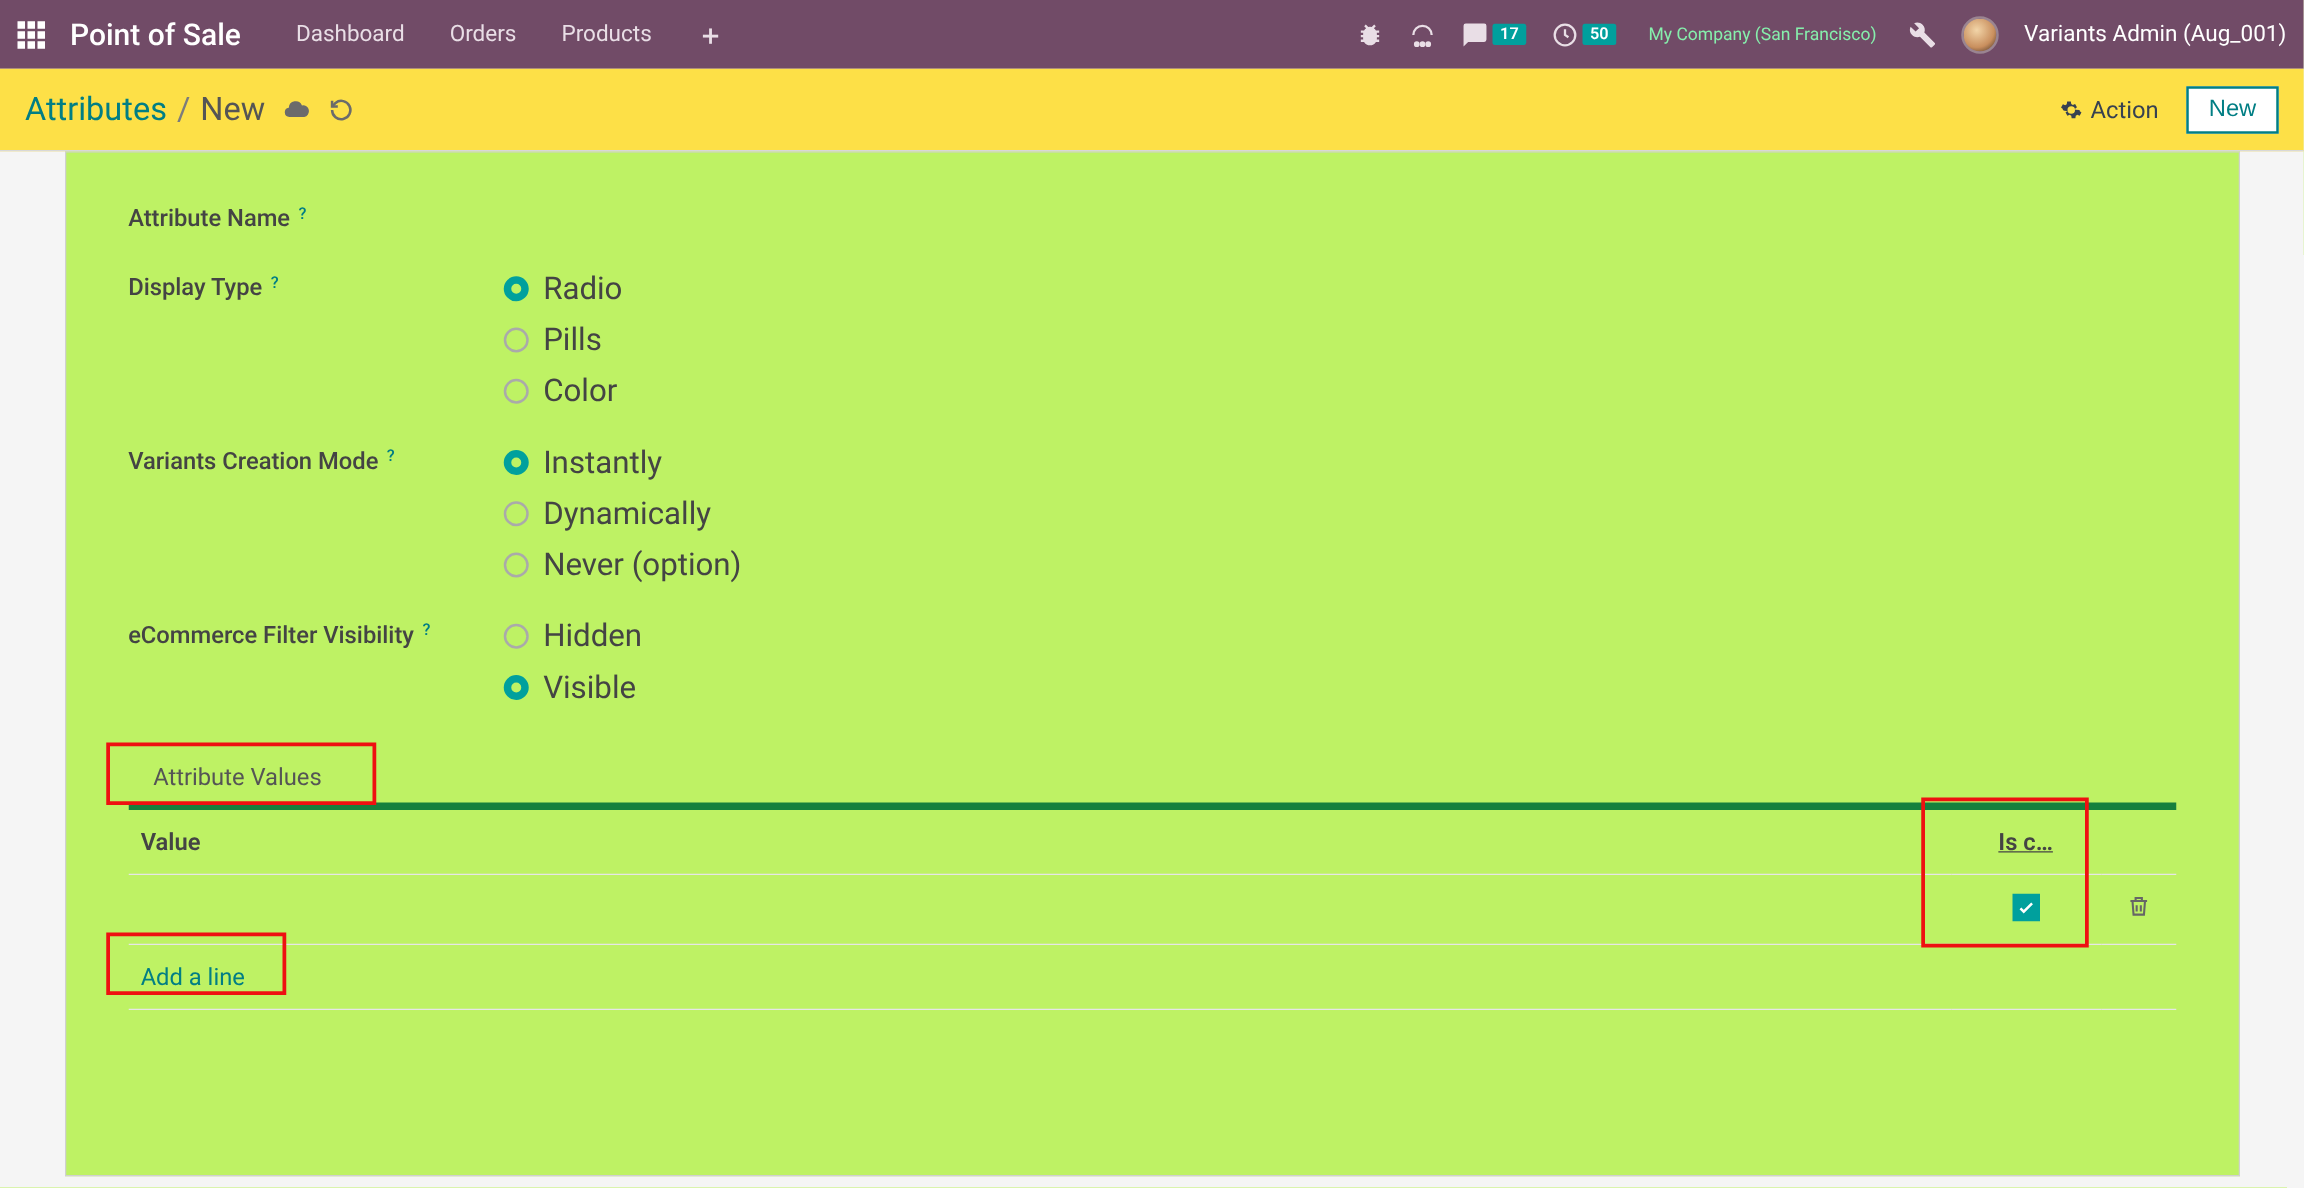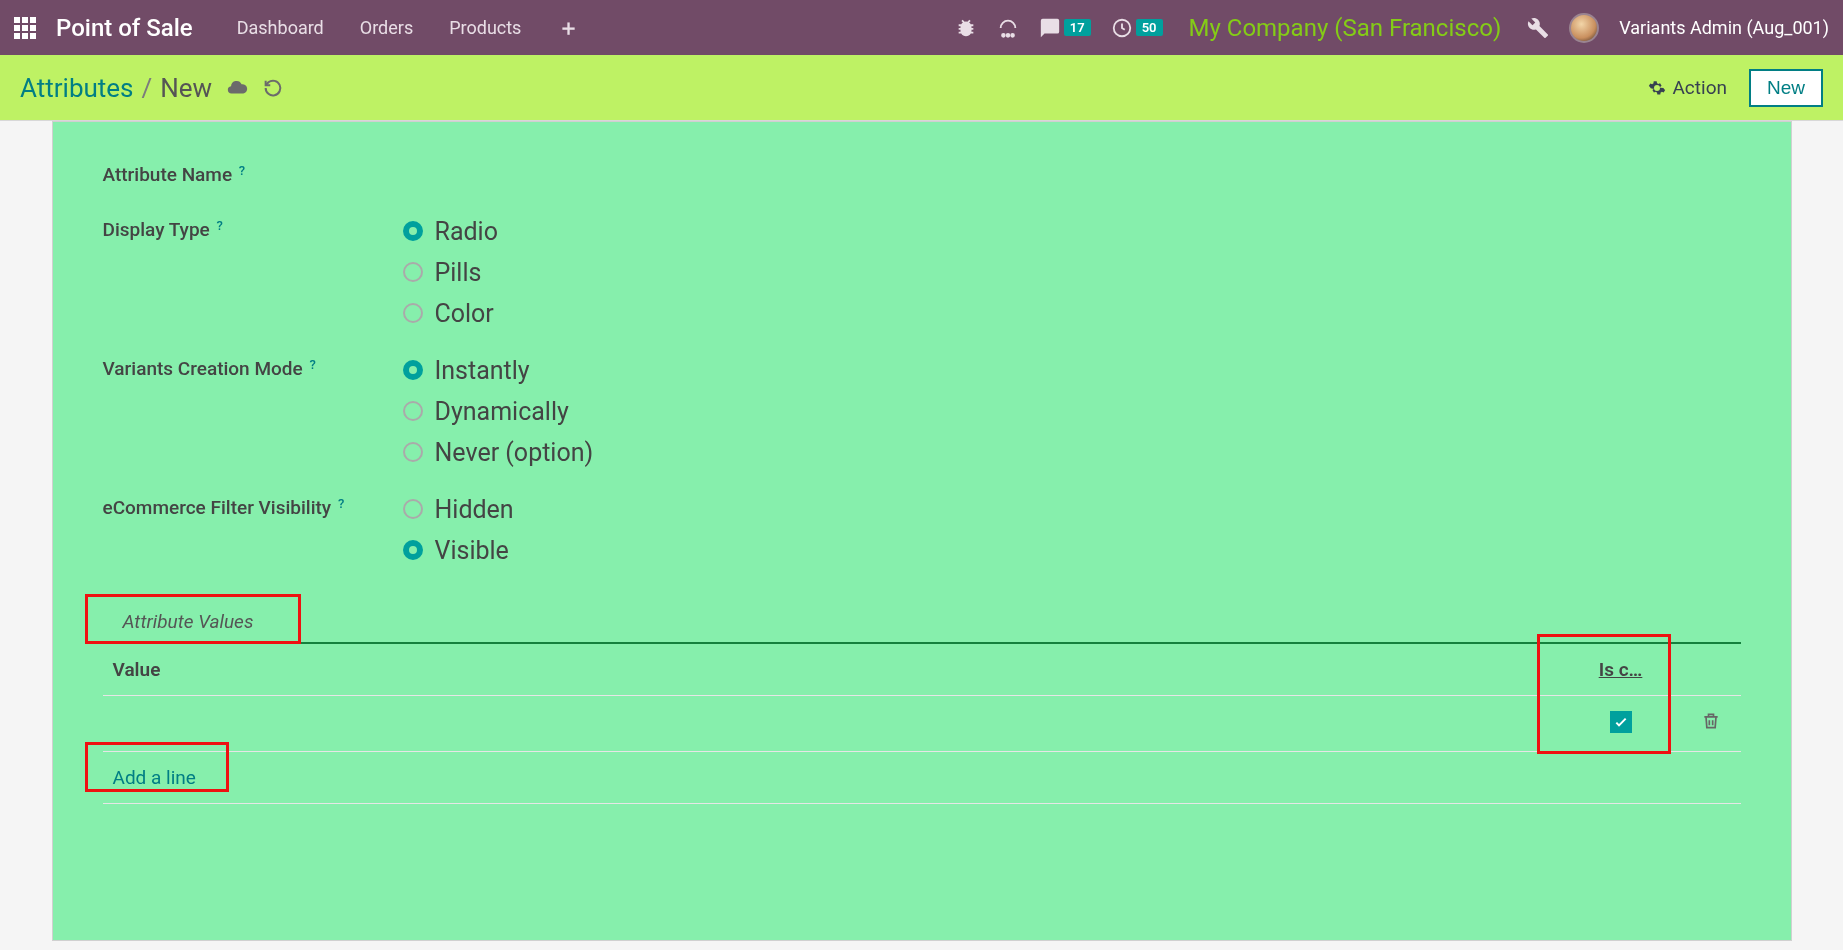--- a/index.html
+++ b/index.html
@@ -82,8 +82,8 @@
     text-align: center;
   }
   .company-name {
-    color: #84cc16;
-    font-size: 24px;
+    color: #86efac;
+    font-size: 14px;
     cursor: pointer;
     padding: 0 6px;
   }

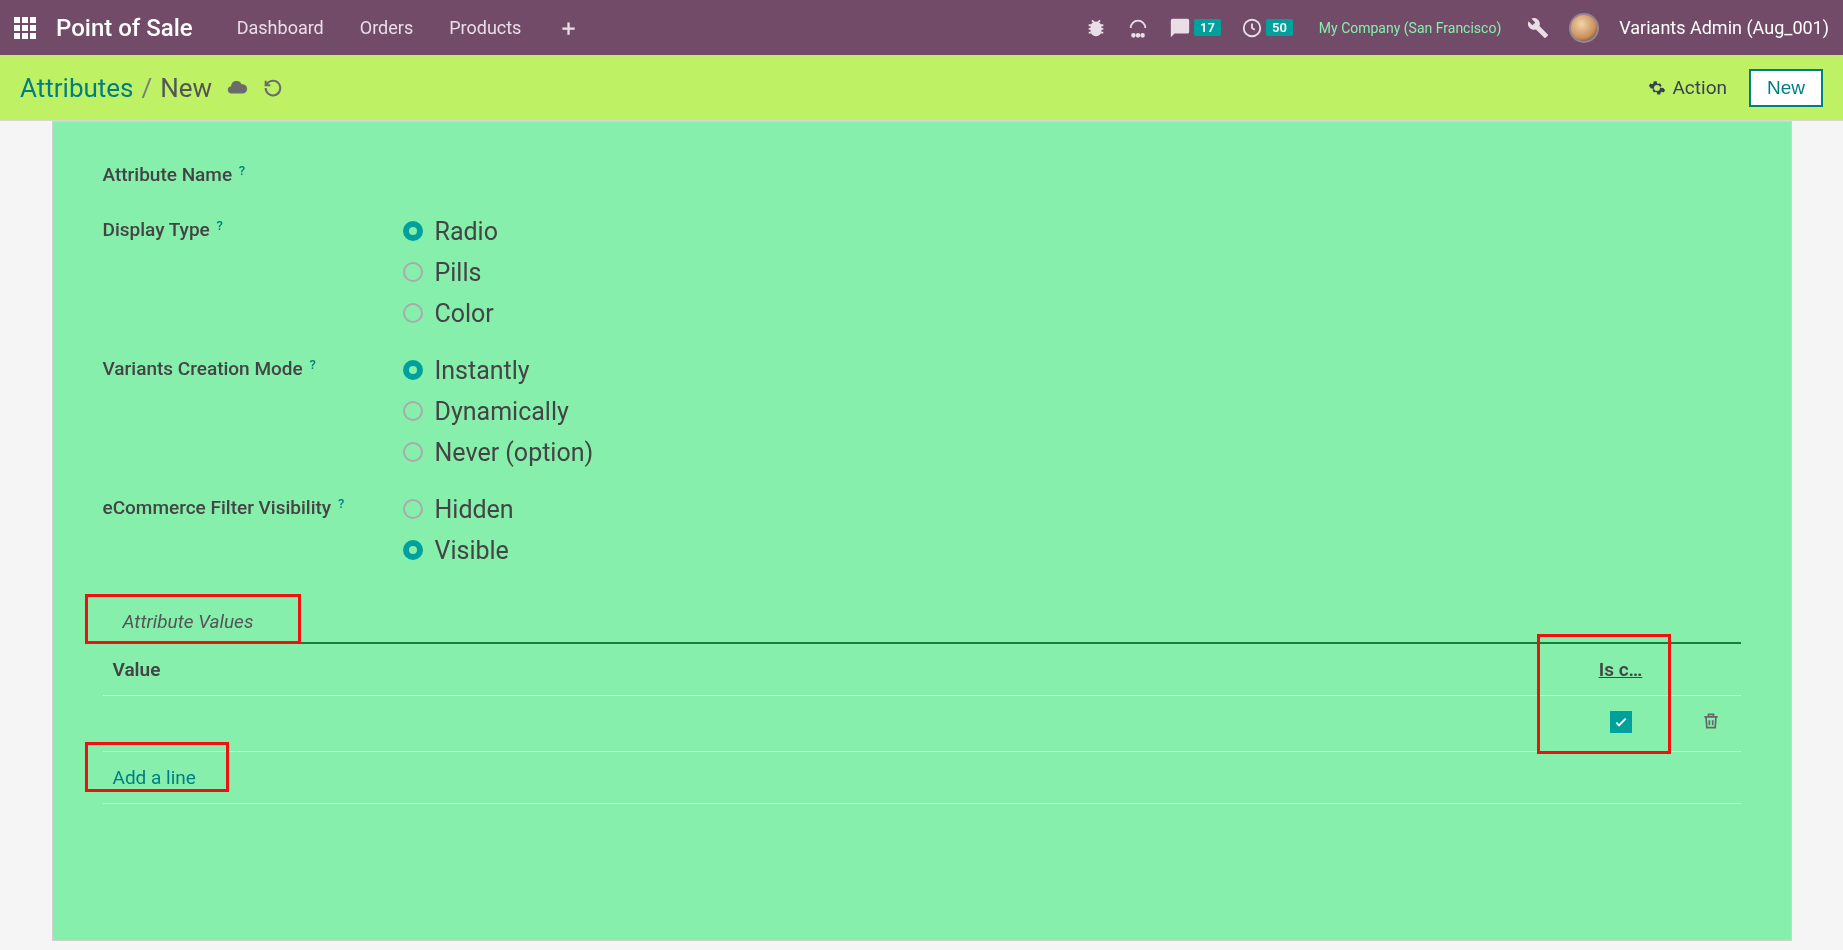--- a/index.html
+++ b/index.html
@@ -102,7 +102,7 @@
   
   .toolbar {
     height: 66px;
-    background: #bef264;
+    background: #fde047;
     border-bottom: 1px solid #d8d8d8;
     display: flex;
     align-items: center;

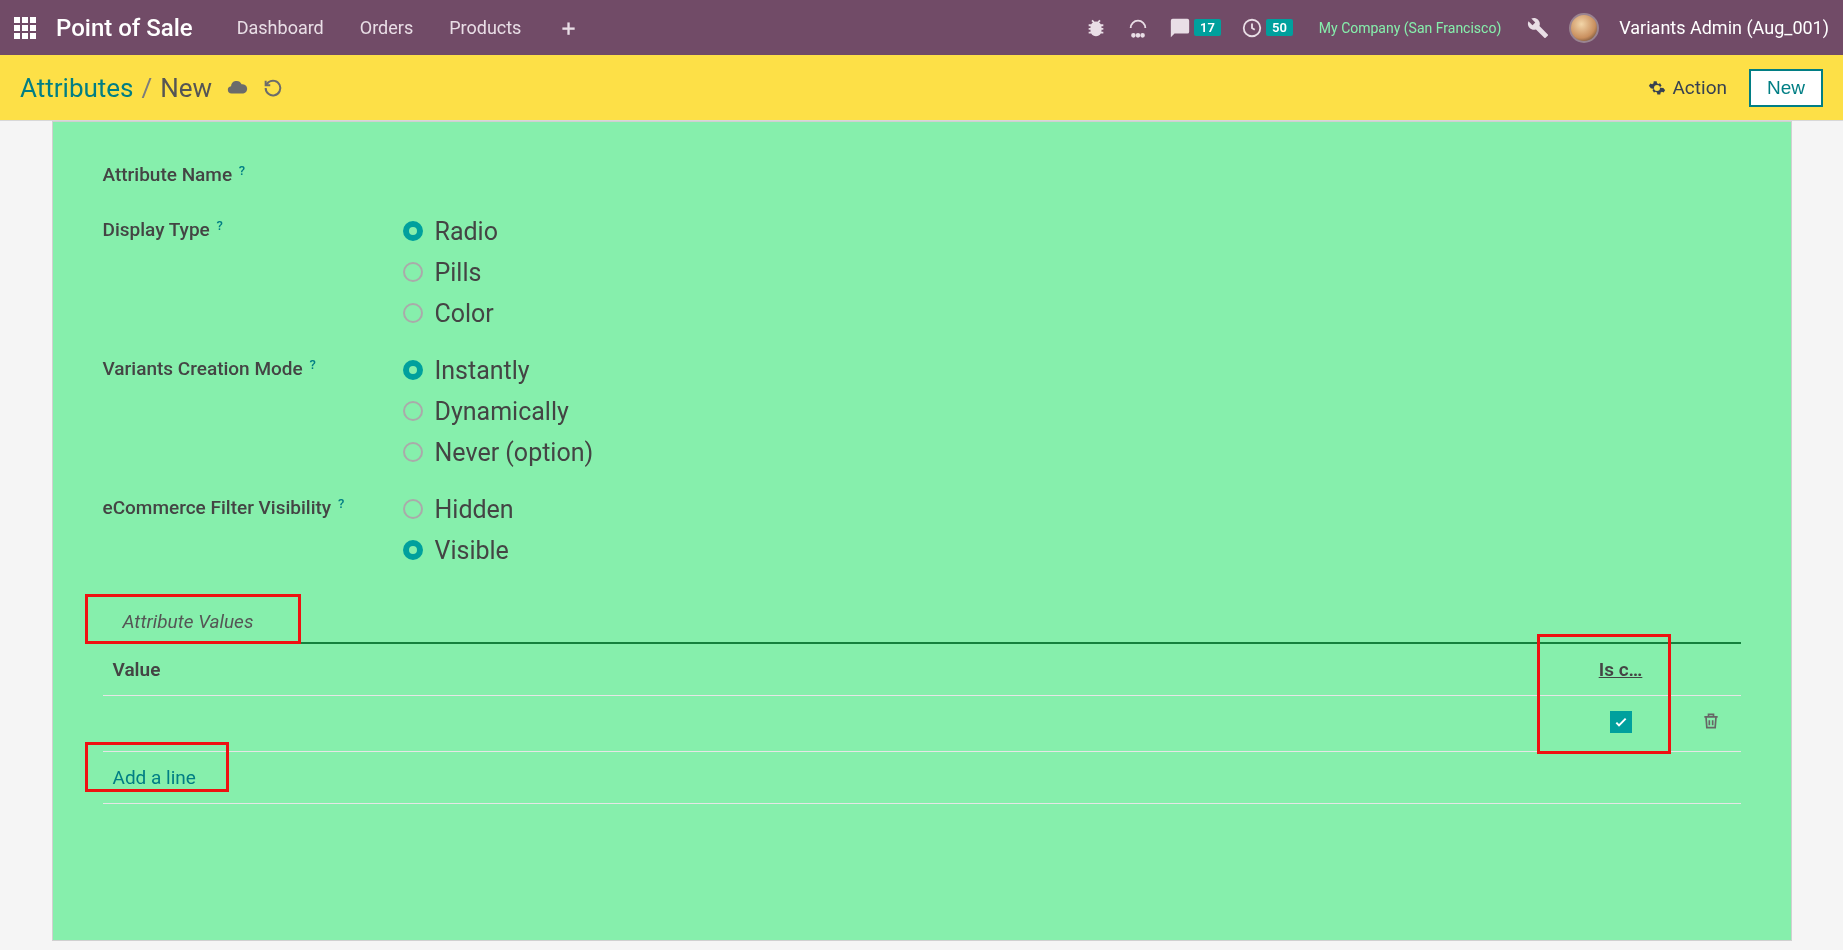--- a/index.html
+++ b/index.html
@@ -152,7 +152,7 @@
     overflow-y: scroll;
   }
   .sheet {
-    background: #86efac;
+    background: #bef264;
     border: 1px solid #d0d0d0;
     margin: 0 auto;
     max-width: 1740px;

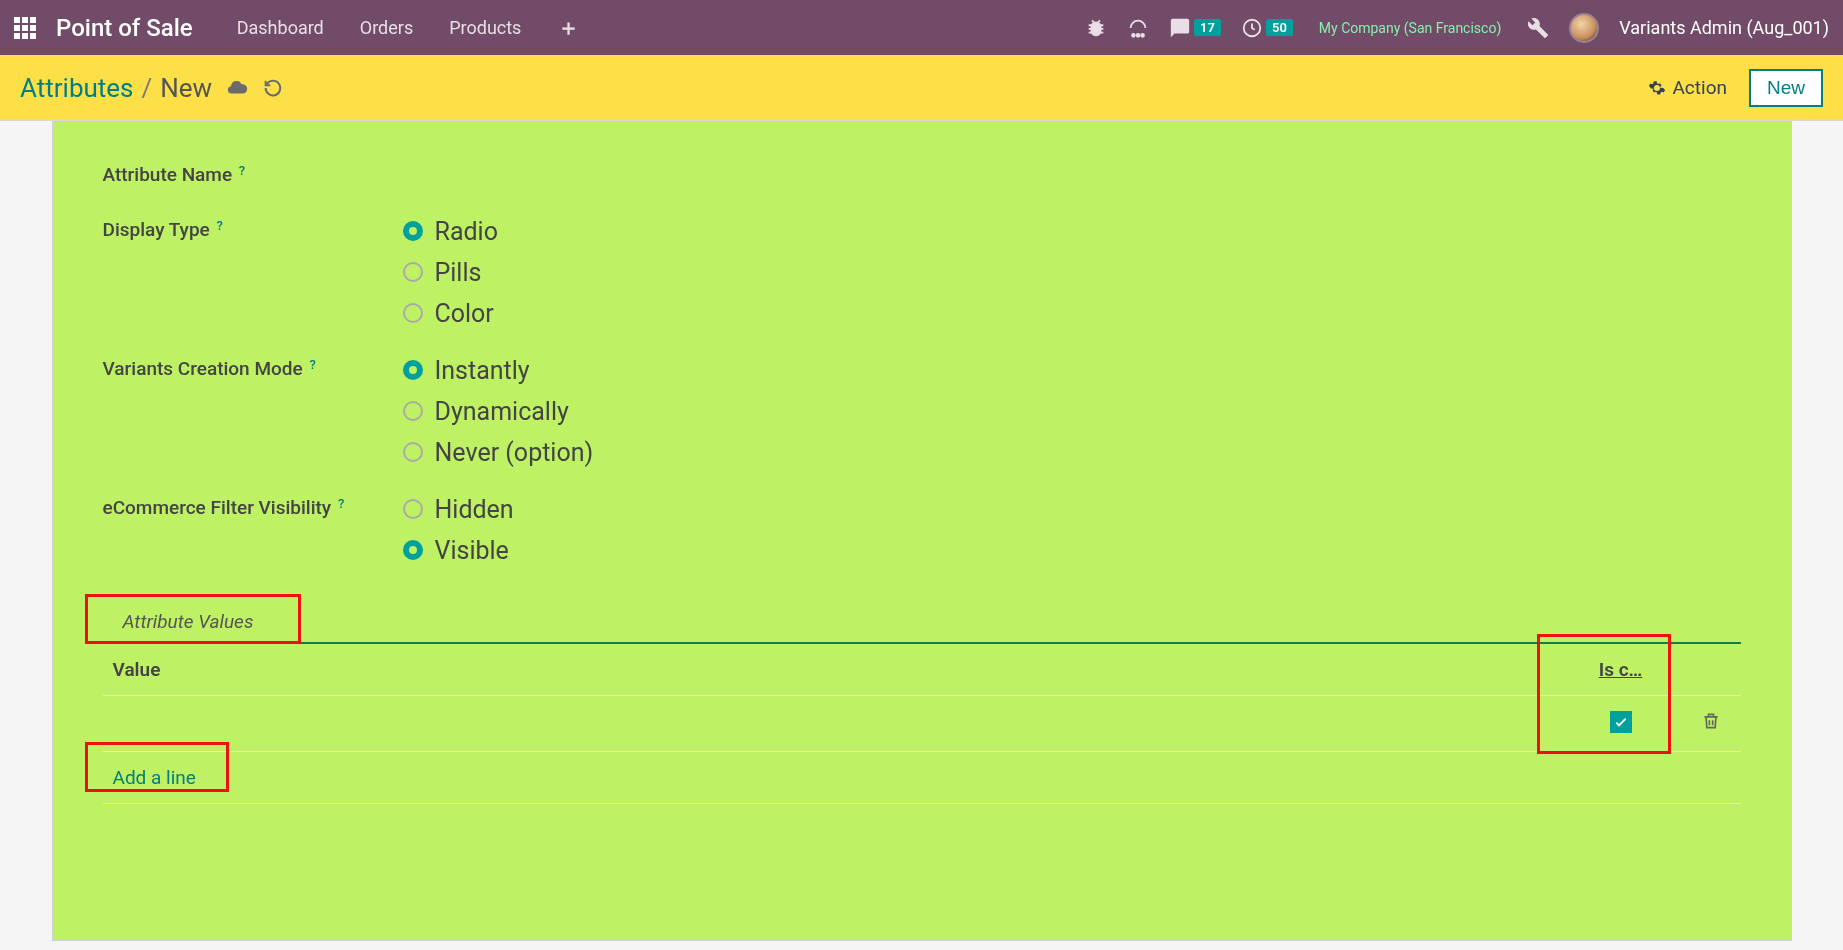--- a/index.html
+++ b/index.html
@@ -210,9 +210,8 @@
 
   
   .tab-row {
-    border-bottom: 2px solid #15803d;
-    display: flex;
-    font-style: italic;
+    border-bottom: 6px solid #15803d;
+    display: flex;
   }
   .tab {
     padding: 10px 20px;

